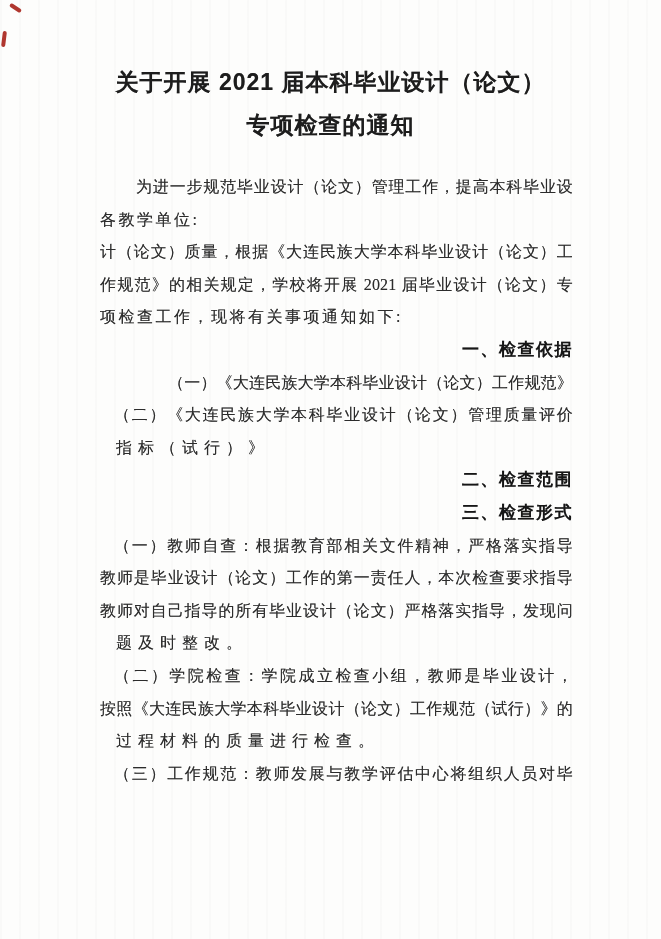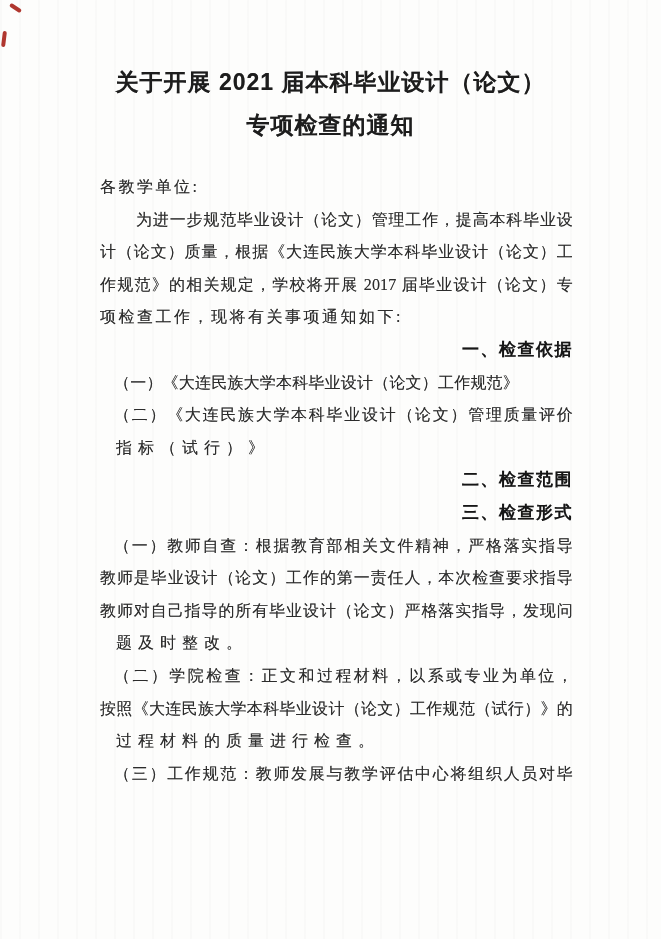--- a/index.html
+++ b/index.html
@@ -60,8 +60,8 @@
   </h1>
 
   <div id="content">
+      <div class="line i2 t0 j">为进一步规范毕业设计（论文）管理工作，提高本科毕业设</div>
       <div class="line i0 t1">各教学单位:</div>
-      <div class="line i2 t0 j">为进一步规范毕业设计（论文）管理工作，提高本科毕业设</div>
       <div class="line i0 t0 j">计（论文）质量，根据《大连民族大学本科毕业设计（论文）工</div>
       <div class="line i0 t0 j">作规范》的相关规定，学校将开展 2017 届毕业设计（论文）专</div>
       <div class="line i0 t1">项检查工作，现将有关事项通知如下:</div>

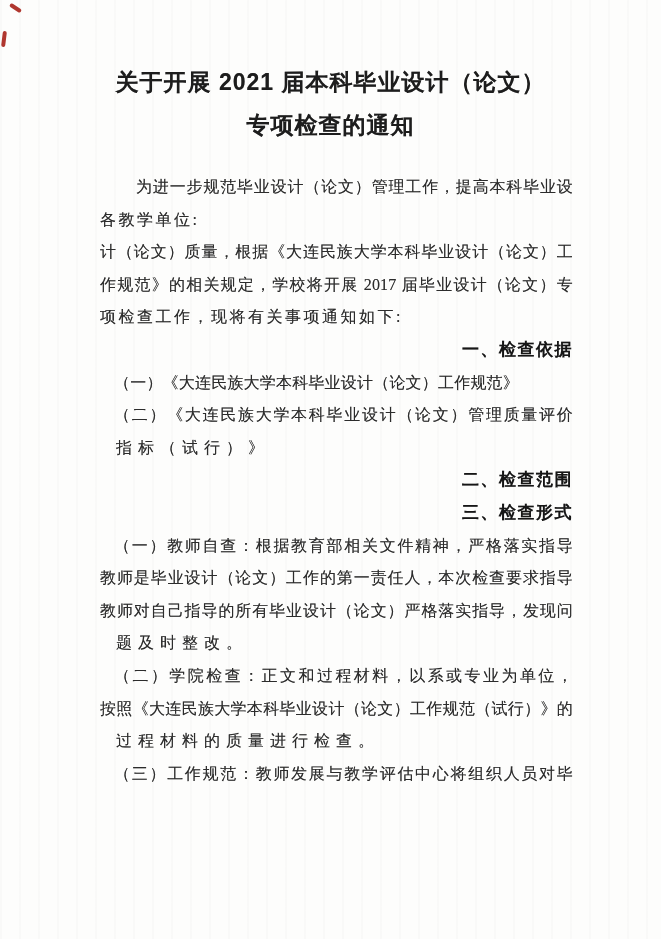--- a/index.html
+++ b/index.html
@@ -63,7 +63,7 @@
       <div class="line i2 t0 j">为进一步规范毕业设计（论文）管理工作，提高本科毕业设</div>
       <div class="line i0 t1">各教学单位:</div>
       <div class="line i0 t0 j">计（论文）质量，根据《大连民族大学本科毕业设计（论文）工</div>
-      <div class="line i0 t0 j">作规范》的相关规定，学校将开展 2017 届毕业设计（论文）专</div>
+      <div class="line i0 t0 j">作规范》的相关规定，学校将开展 2021 届毕业设计（论文）专</div>
       <div class="line i0 t1">项检查工作，现将有关事项通知如下:</div>
       <div class="line i2 t0 h">一、检查依据</div>
       <div class="line ip t0">（一）《大连民族大学本科毕业设计（论文）工作规范》</div>

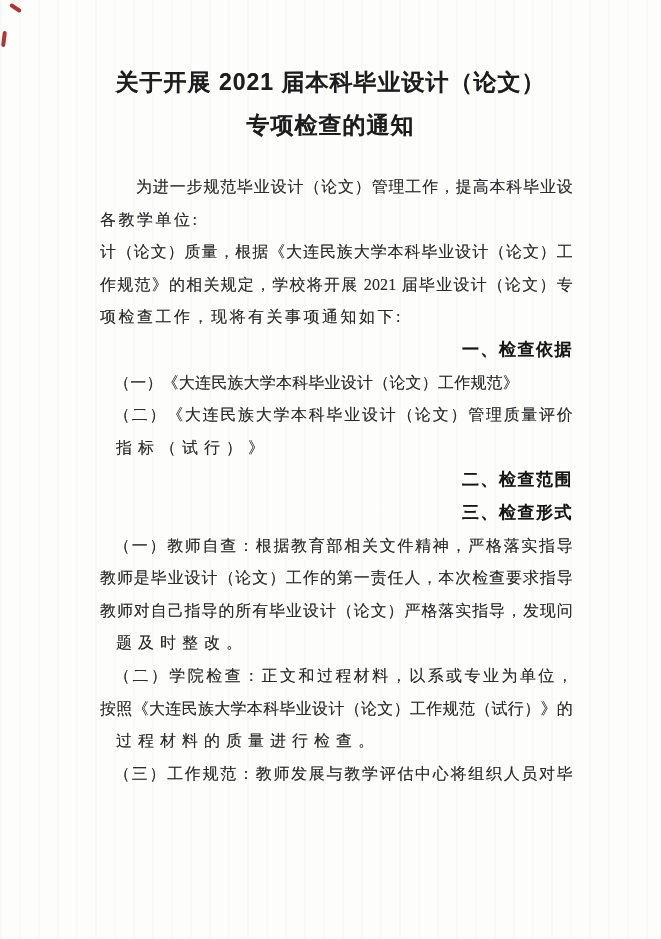--- a/index.html
+++ b/index.html
@@ -37,7 +37,7 @@
   .i0{text-indent:0;}
   .i1{text-indent:18px;}
   .i2{text-indent:36px;text-align:right;}
-  .ip{text-indent:14px;}
+  .ip{text-indent:14px;text-align:right;}
   .t0{letter-spacing:0.2px;}
   .t1{letter-spacing:2.5px;}
   .t2{letter-spacing:6px;margin-left:16px;}

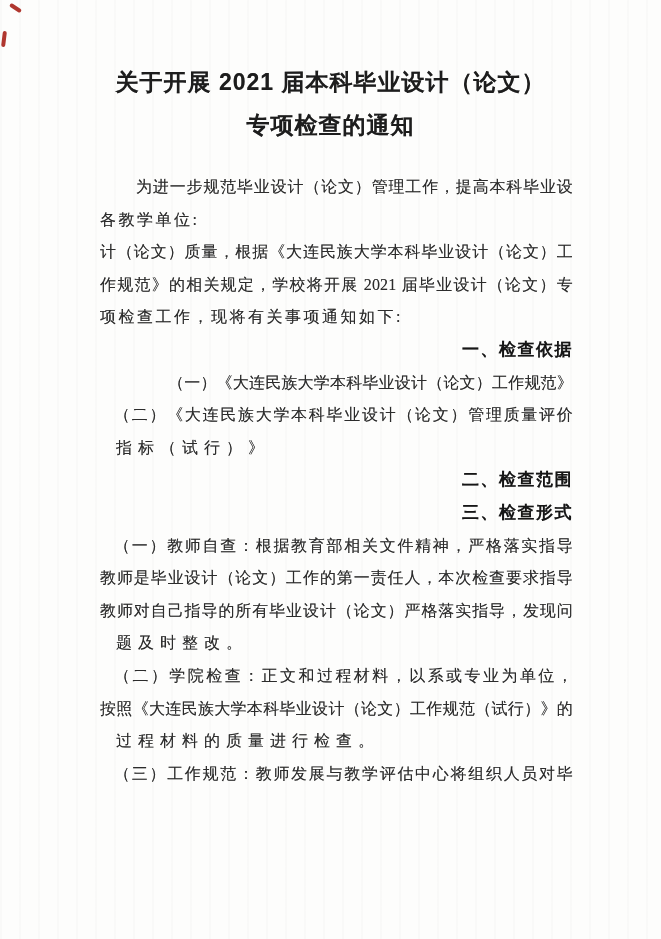--- a/index.html
+++ b/index.html
@@ -75,7 +75,7 @@
       <div class="line i0 t0 j">教师是毕业设计（论文）工作的第一责任人，本次检查要求指导</div>
       <div class="line i0 t0 j">教师对自己指导的所有毕业设计（论文）严格落实指导，发现问</div>
       <div class="line i0 t2">题及时整改。</div>
-      <div class="line ip t0 j">（二）学院检查：正文和过程材料，以系或专业为单位，</div>
+      <div class="line ip t0 j">（二）学院检查：学院成立检查小组，教师是毕业设计，</div>
       <div class="line i0 t0 j">按照《大连民族大学本科毕业设计（论文）工作规范（试行）》的</div>
       <div class="line i0 t2">过程材料的质量进行检查。</div>
       <div class="line ip t0 j">（三）工作规范：教师发展与教学评估中心将组织人员对毕</div>

